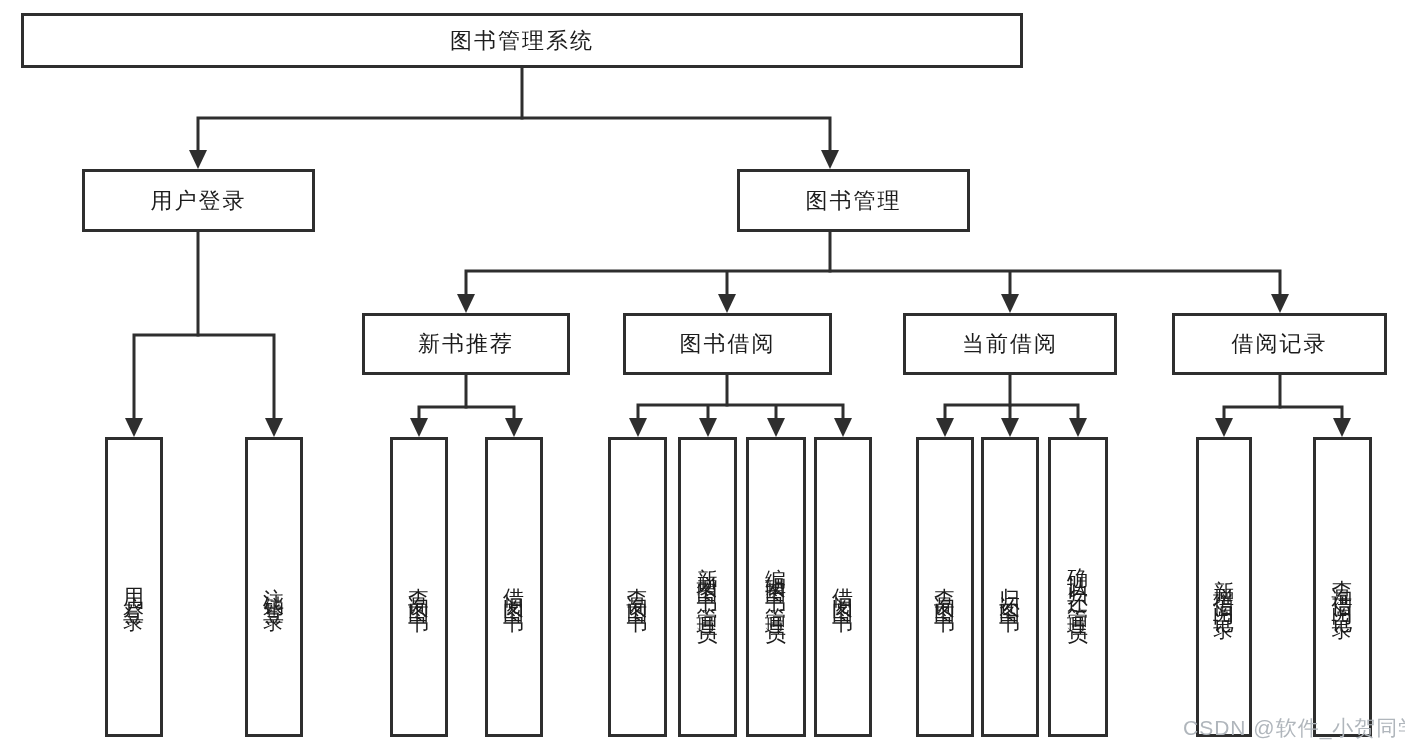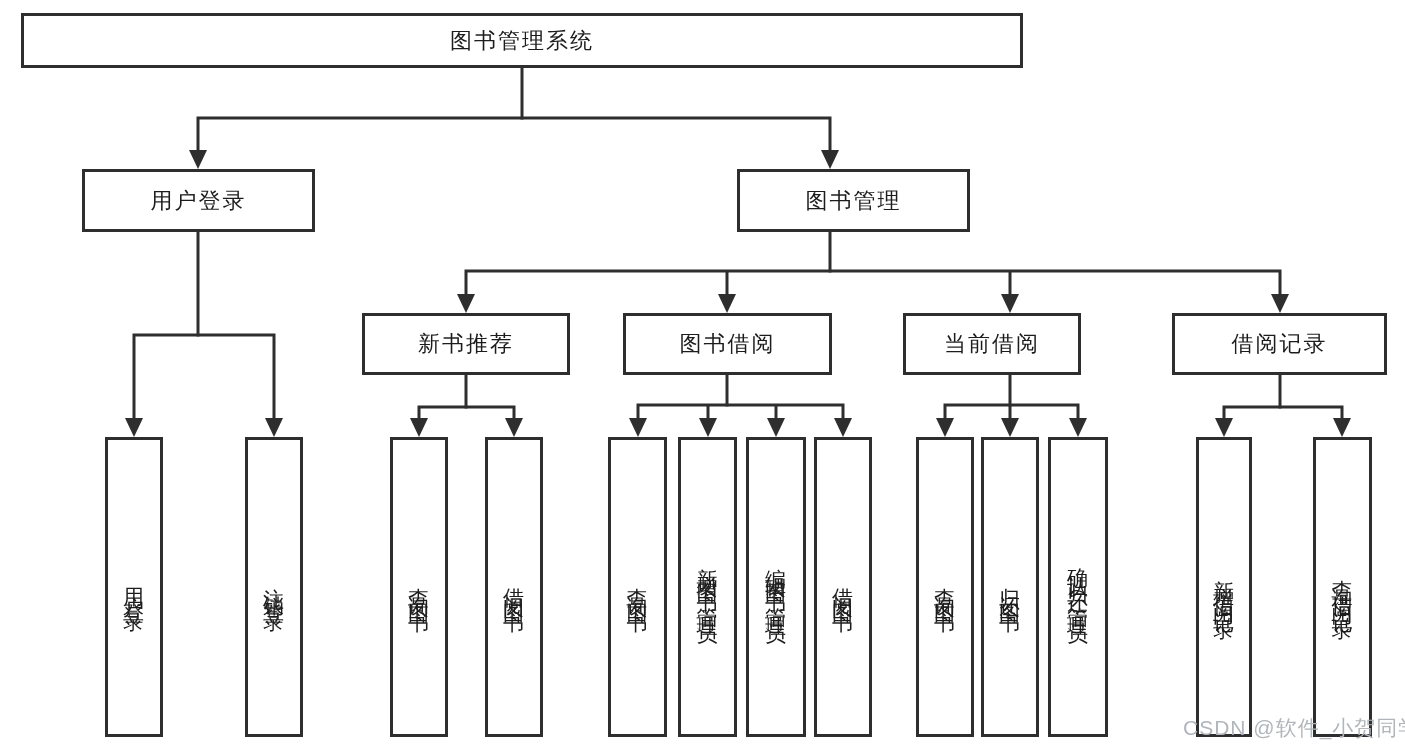--- a/index.html
+++ b/index.html
@@ -29,7 +29,7 @@
   #n-book-mgmt   {left:713px; top:169px; width:233px;  height:63px;margin-left:24px;}
   #n-new-rec     {left:362px; top:313px; width:208px;  height:62px;}
   #n-book-borrow {left:623px; top:313px; width:209px;  height:62px;}
-  #n-cur-borrow  {left:903px; top:313px; width:178px;  height:62px;}
+  #n-cur-borrow  {left:903px; top:313px; width:214px;  height:62px;}
   #n-borrow-rec  {left:1172px;top:313px; width:215px;  height:62px;}
   
   #l-ul-login   {left:105px; top:437px; width:58px; height:300px;}

